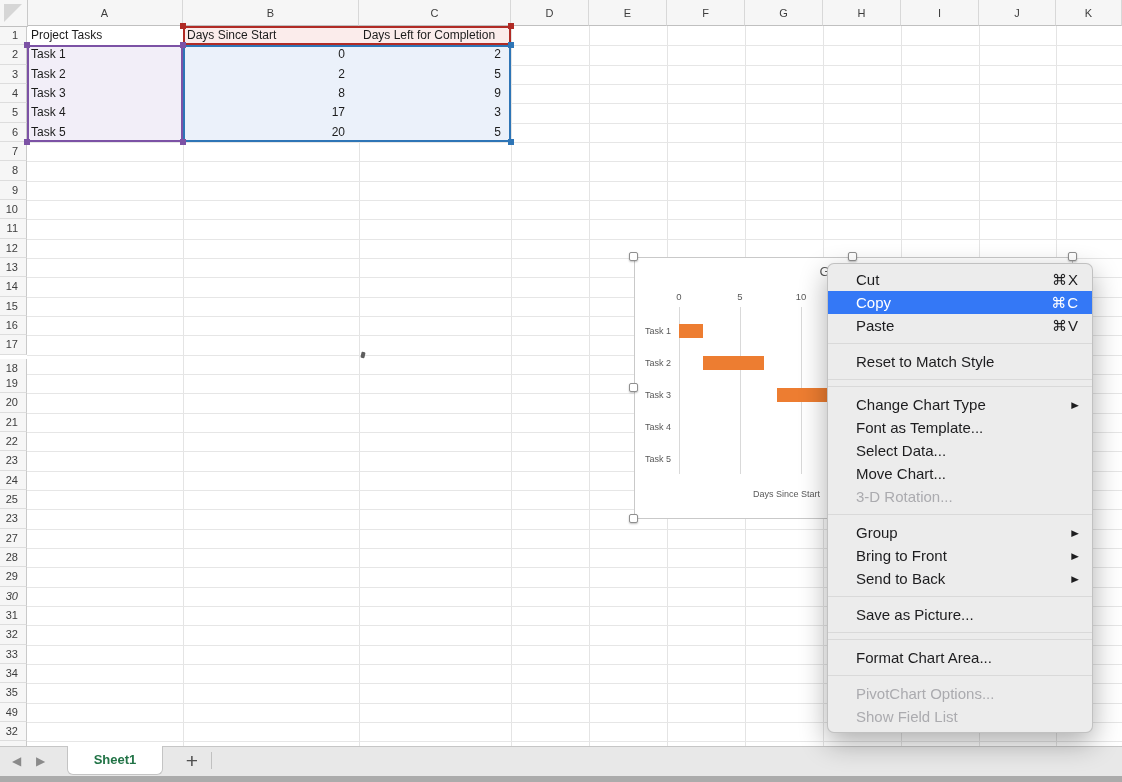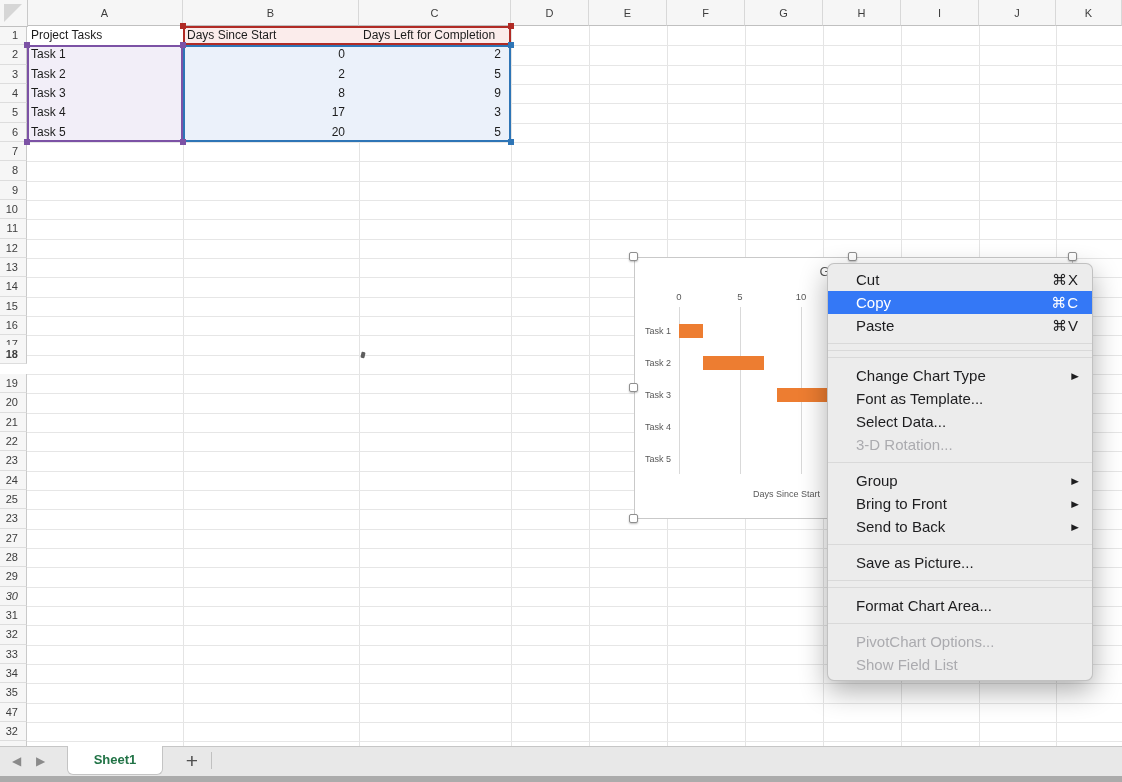--- a/index.html
+++ b/index.html
@@ -155,7 +155,7 @@
     <div class="abs row-header" style="top: 296.666px; height: 19.3333px; line-height: 19.3333px;">15</div>
     <div class="abs row-header" style="top: 316px; height: 19.3333px; line-height: 19.3333px;">16</div>
     <div class="abs row-header" style="top: 335.333px; height: 19.3333px; line-height: 19.3333px;">17</div>
-    <div class="abs row-header" style="top: 345px; height: 19.3333px; line-height: 19.3333px; font-weight: bold;">18</div>
+    <div class="abs row-header" style="top: 359px; height: 19.3333px; line-height: 19.3333px;">18</div>
     <div class="abs row-header" style="top: 373.999px; height: 19.3333px; line-height: 19.3333px;">19</div>
     <div class="abs row-header" style="top: 393.333px; height: 19.3333px; line-height: 19.3333px;">20</div>
     <div class="abs row-header" style="top: 412.666px; height: 19.3333px; line-height: 19.3333px;">21</div>

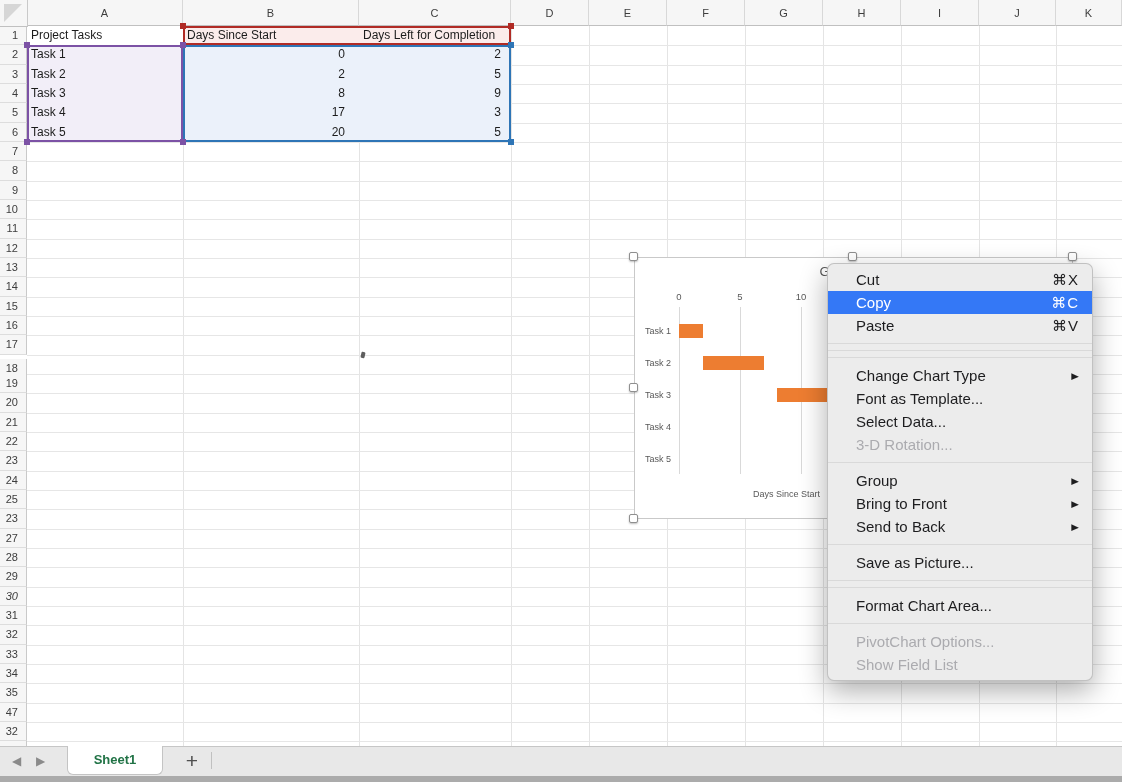--- a/index.html
+++ b/index.html
@@ -274,6 +274,9 @@
       <span class="sc">⌘V</span>
     </div>
     <div class="menu-sep"></div>
+    <div class="menu-item">
+      <span class="lbl">Reset to Match Style</span>
+    </div>
     <div class="menu-sep"></div>
     <div class="menu-sep"></div>
     <div class="menu-item">

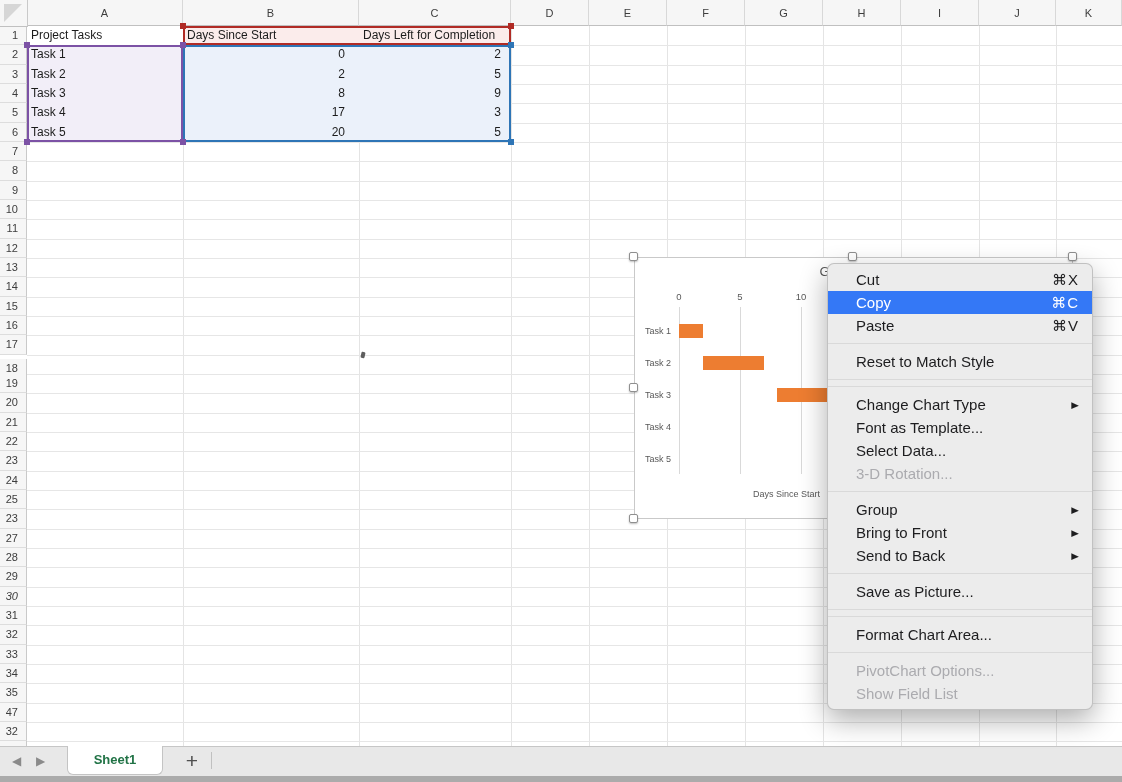--- a/index.html
+++ b/index.html
@@ -289,6 +289,9 @@
     <div class="menu-item">
       <span class="lbl">Select Data...</span>
     </div>
+    <div class="menu-item">
+      <span class="lbl">Move Chart...</span>
+    </div>
     <div class="menu-item dis">
       <span class="lbl">3-D Rotation...</span>
     </div>

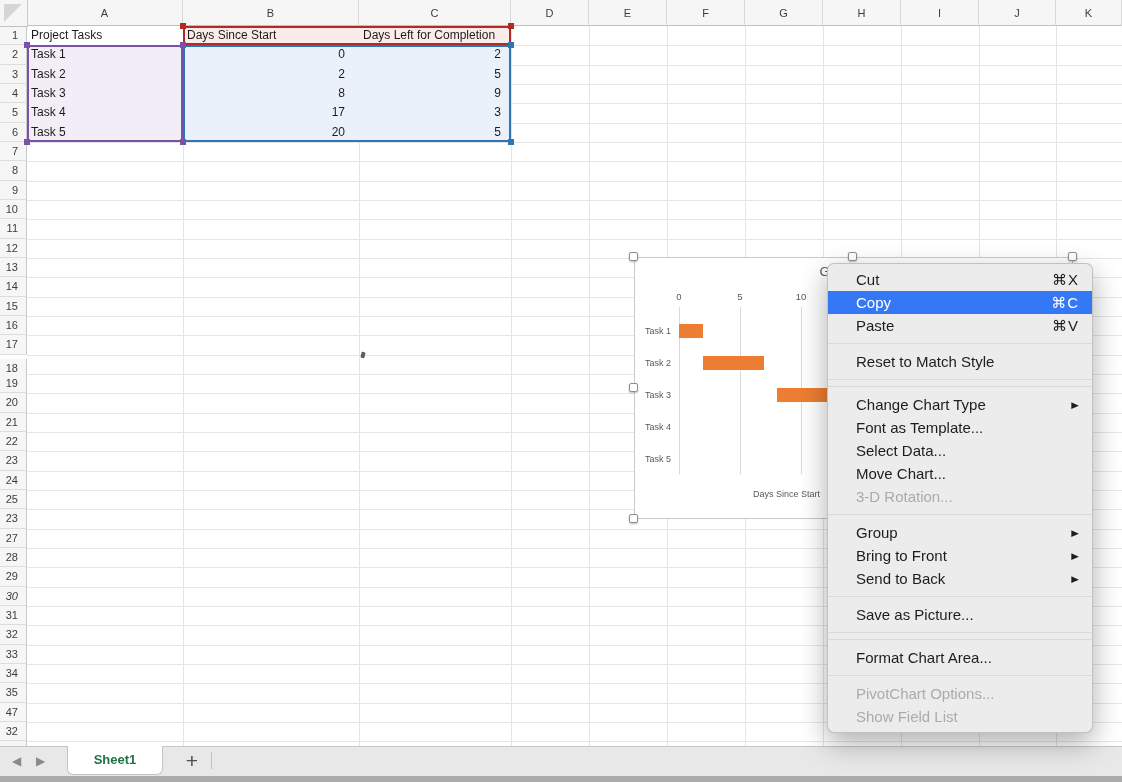--- a/index.html
+++ b/index.html
@@ -173,7 +173,7 @@
     <div class="abs row-header" style="top: 644.666px; height: 19.3333px; line-height: 19.3333px;">33</div>
     <div class="abs row-header" style="top: 663.999px; height: 19.3333px; line-height: 19.3333px;">34</div>
     <div class="abs row-header" style="top: 683.332px; height: 19.3333px; line-height: 19.3333px;">35</div>
-    <div class="abs row-header" style="top: 702.665px; height: 19.3333px; line-height: 19.3333px;">47</div>
+    <div class="abs row-header" style="top: 702.665px; height: 19.3333px; line-height: 19.3333px;">49</div>
     <div class="abs row-header" style="top: 721.999px; height: 19.3333px; line-height: 19.3333px;">32</div>
     <div class="abs row-header" style="top: 741.332px; height: 19.3333px; line-height: 19.3333px;">38</div>
   </div>

